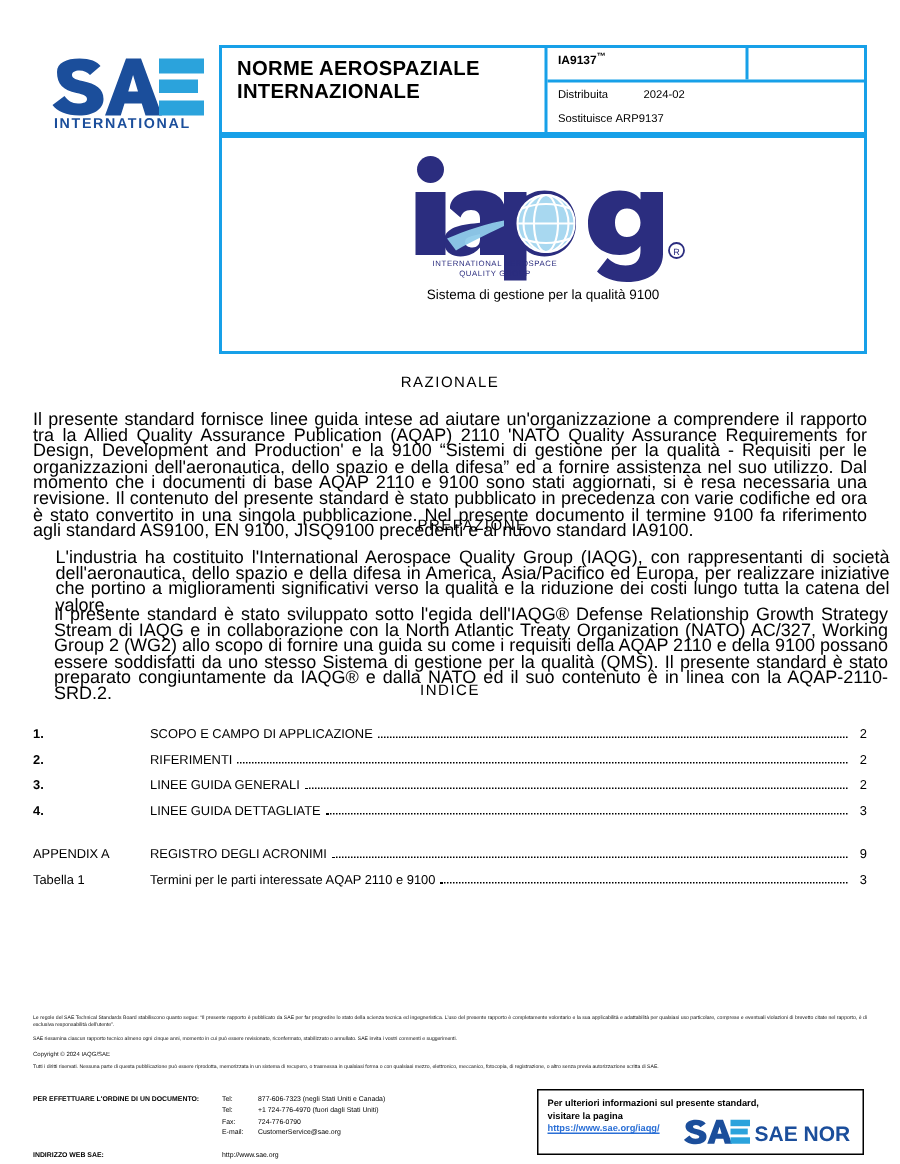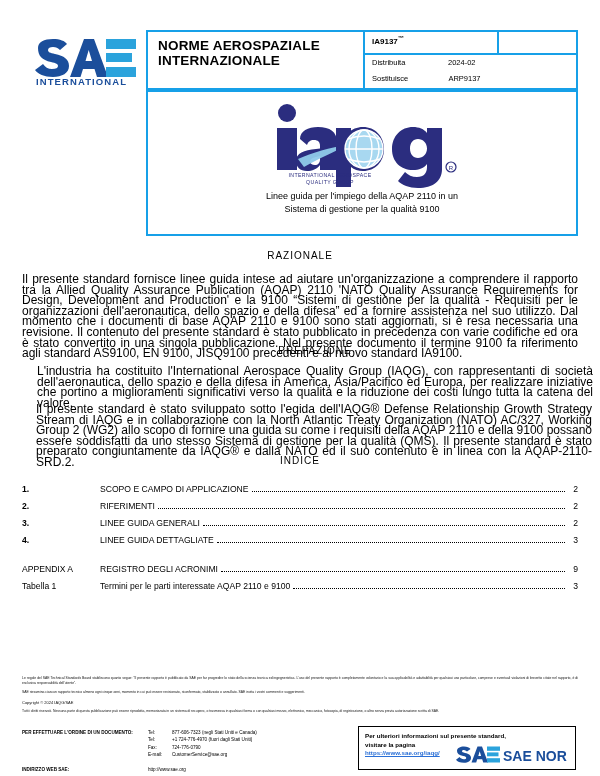--- a/index.html
+++ b/index.html
@@ -96,7 +96,6 @@
     font-size: 7.5px;
     display: flex;
     white-space: nowrap;
-    gap: 19px;
   }
   .hdr-meta-row .k { width: 57px; }
   .hdr-meta-row.second { height: 17px; }

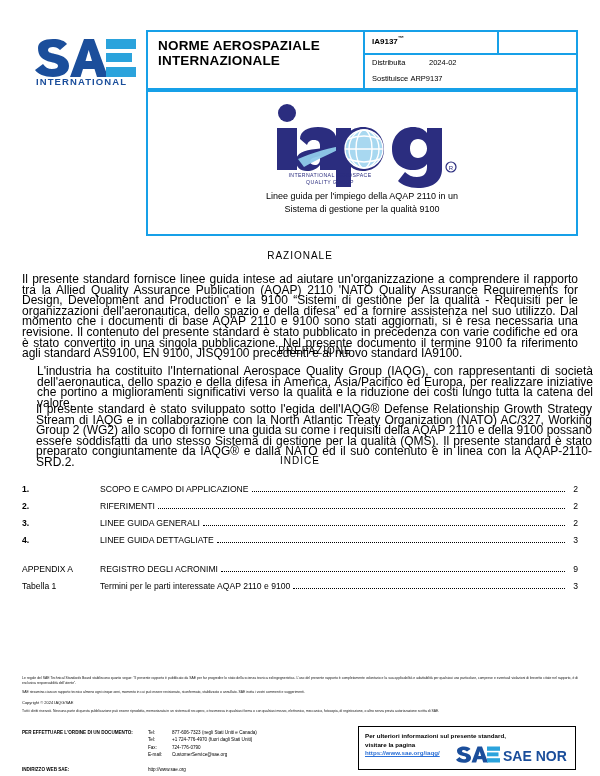--- a/index.html
+++ b/index.html
@@ -313,7 +313,6 @@
             <text x="78" y="83" text-anchor="middle" font-family="'Liberation Sans', sans-serif" font-size="5.2" letter-spacing="0.4" fill="#2B2D7F">QUALITY GROUP</text>
           </svg>
         </div>
-        <div class="logo-caption">Linee guida per l'impiego della AQAP 2110 in un</div>
         <div class="logo-caption">Sistema di gestione per la qualità 9100</div>
       </div>
     </div>

